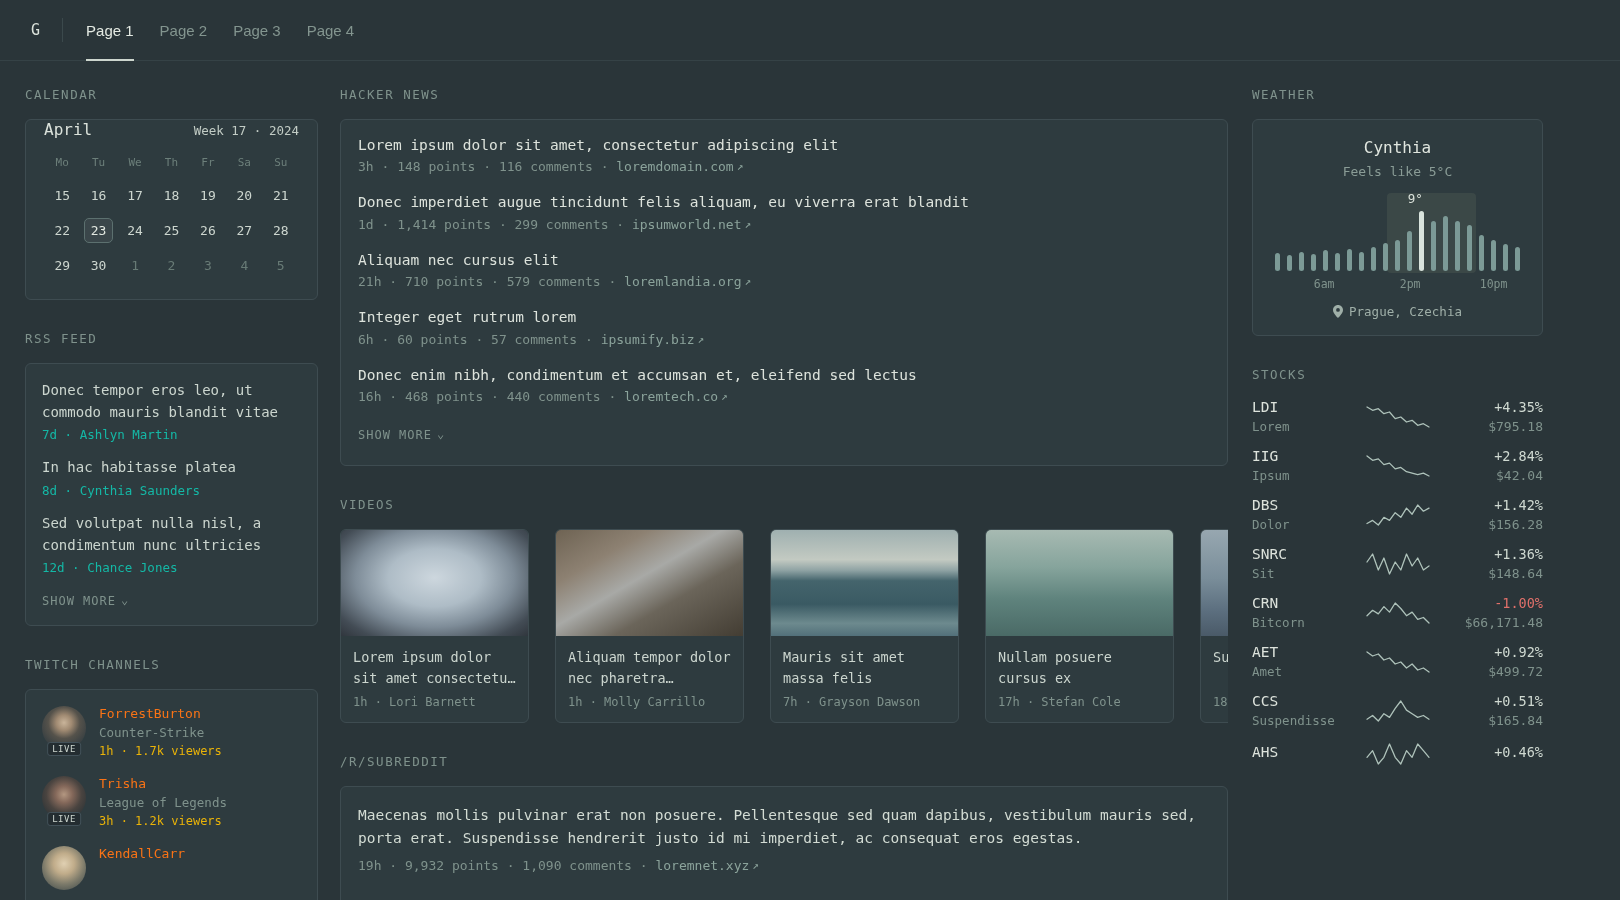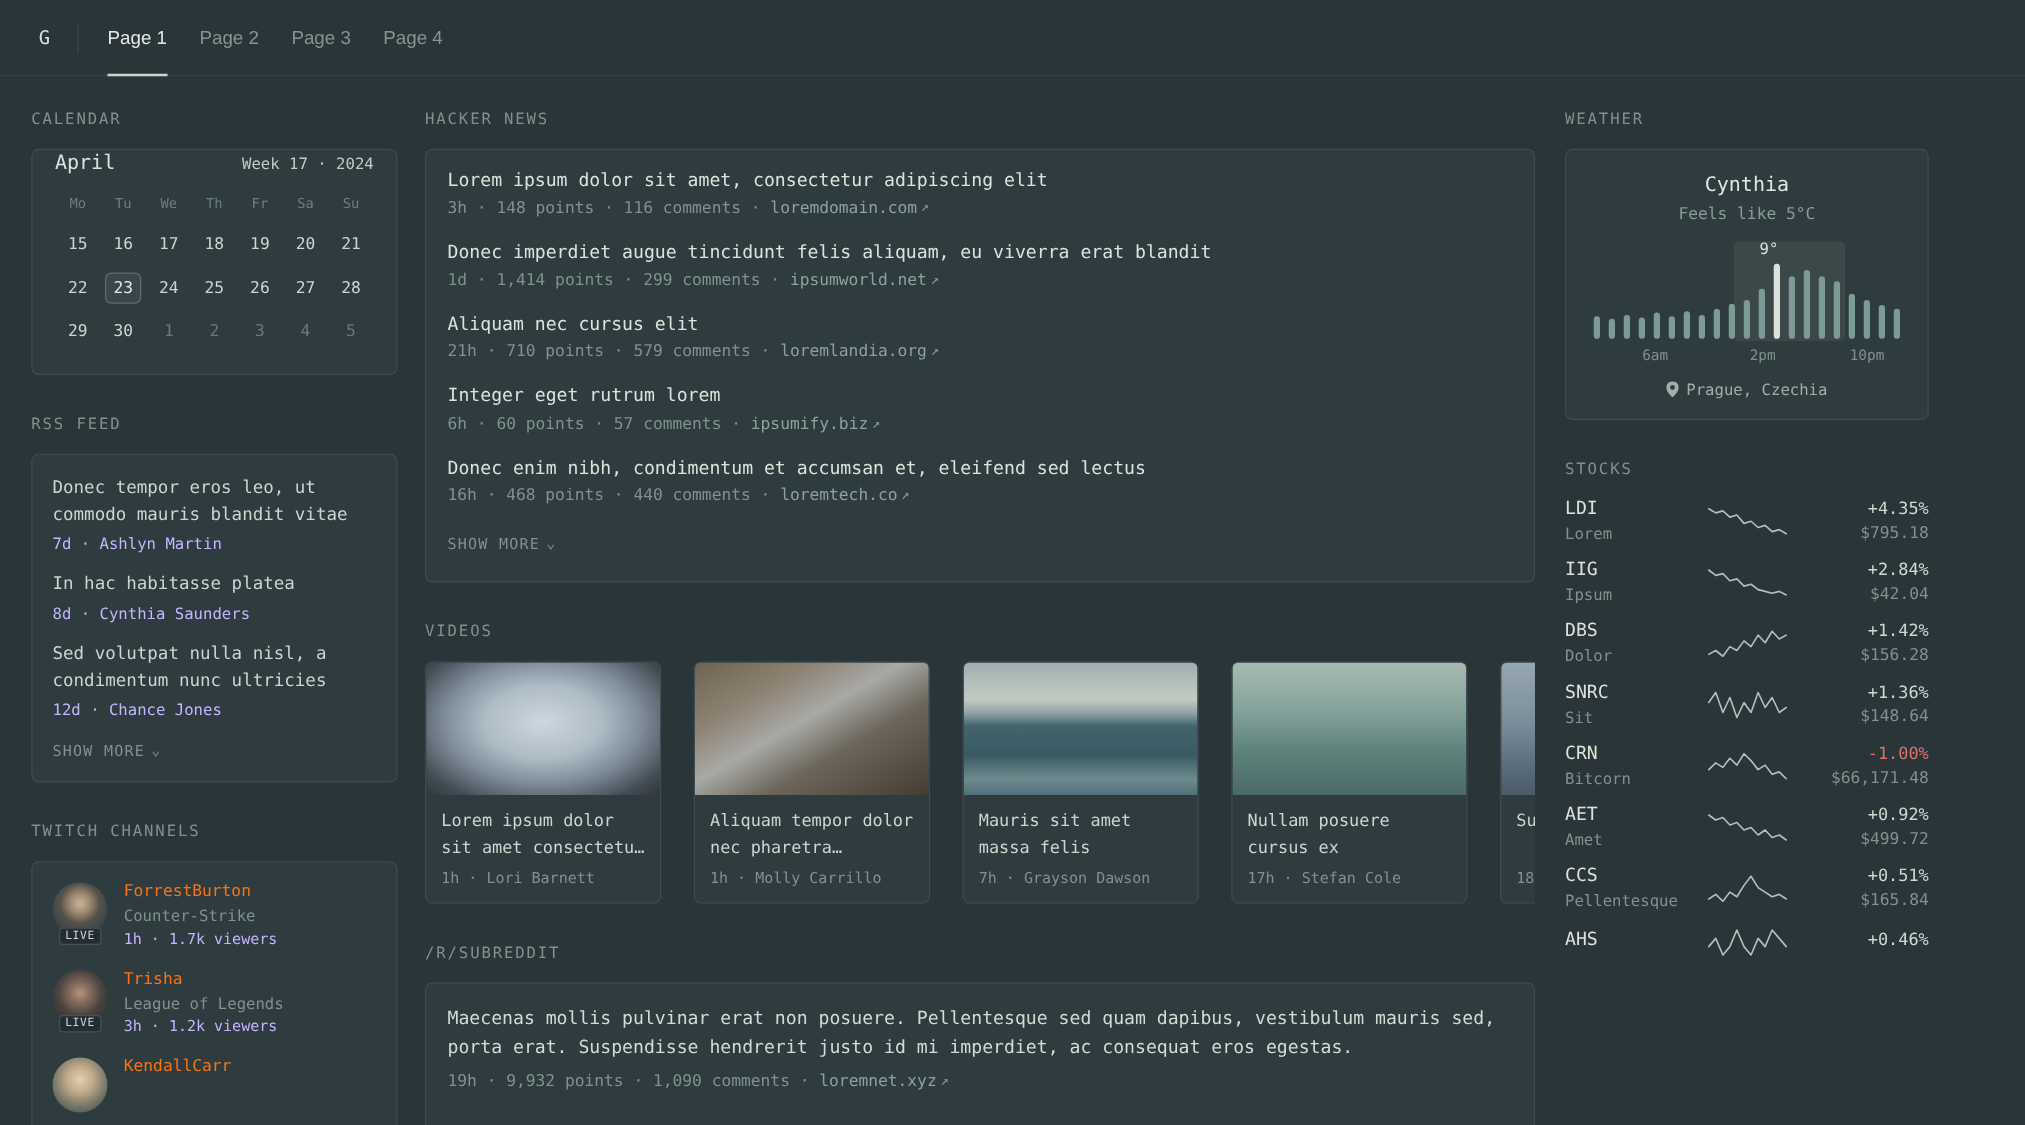--- a/index.html
+++ b/index.html
@@ -46,7 +46,7 @@
   .rss-card{padding:16px 16px 16px;}
   .rss-item{margin-bottom:15px;cursor:pointer;}
   .rss-title{font-size:14px;line-height:1.55;color:#ccd6cf;}
-  .meta{font-size:12.5px;color:#c4b5fd;margin-top:4px;}
+  .meta{font-size:12.5px;color:#14b8a6;margin-top:4px;}
   .show-more{display:inline-block;background:none;border:none;font-family:inherit;font-size:12px;letter-spacing:1px;color:#7f928c;padding:0;cursor:pointer;margin-top:3px;}
   .chev{font-size:12px;margin-left:5px;position:relative;top:-1px;}
 

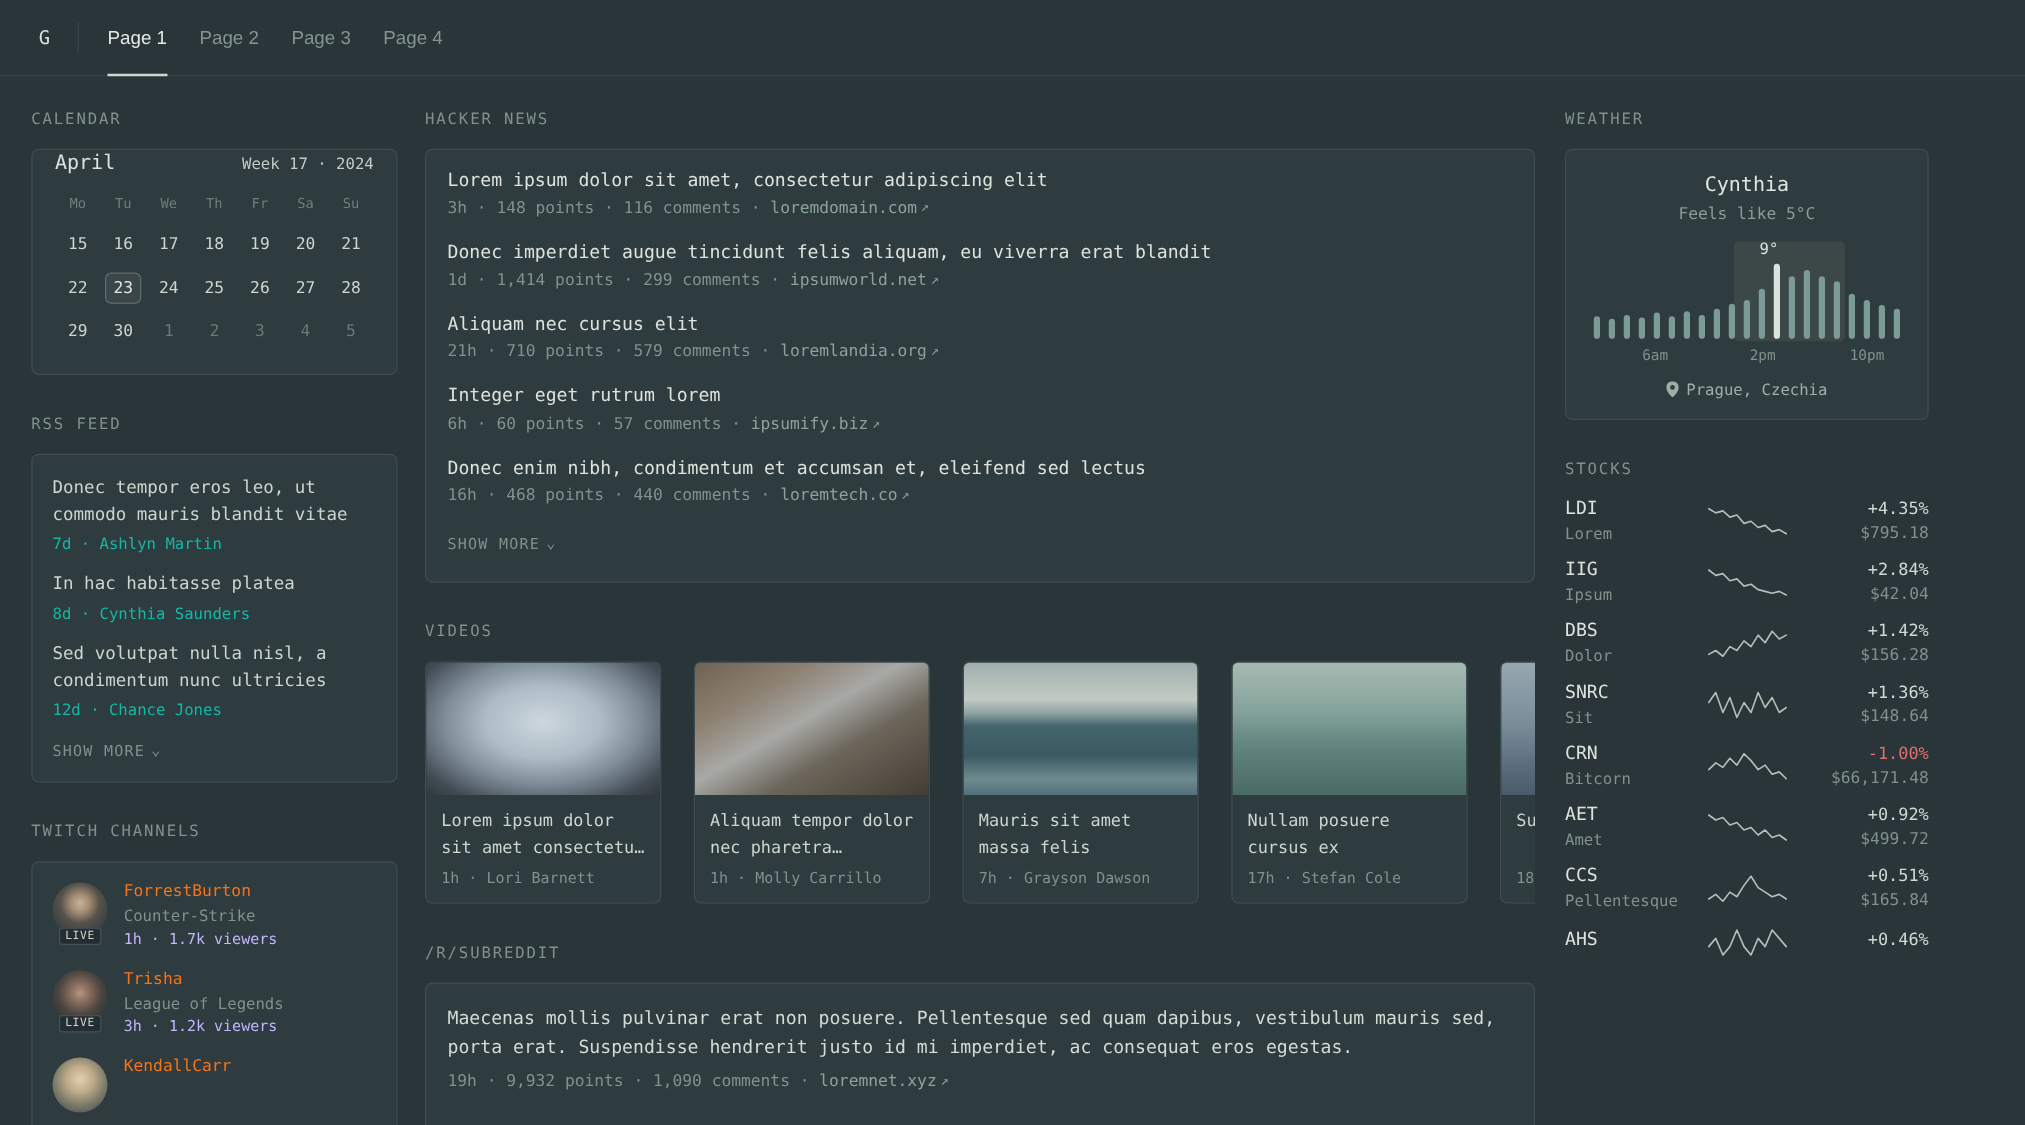--- a/index.html
+++ b/index.html
@@ -491,7 +491,7 @@
   <div class="stock-row">
     <div class="stock-left">
       <div class="stock-ticker">CCS</div>
-      <div class="stock-name">Pellentesque</div>
+      <div class="stock-name">Suspendisse</div>
     </div>
     <div class="stock-spark">
                 <svg width="64" height="24" viewBox="0 0 64 24">

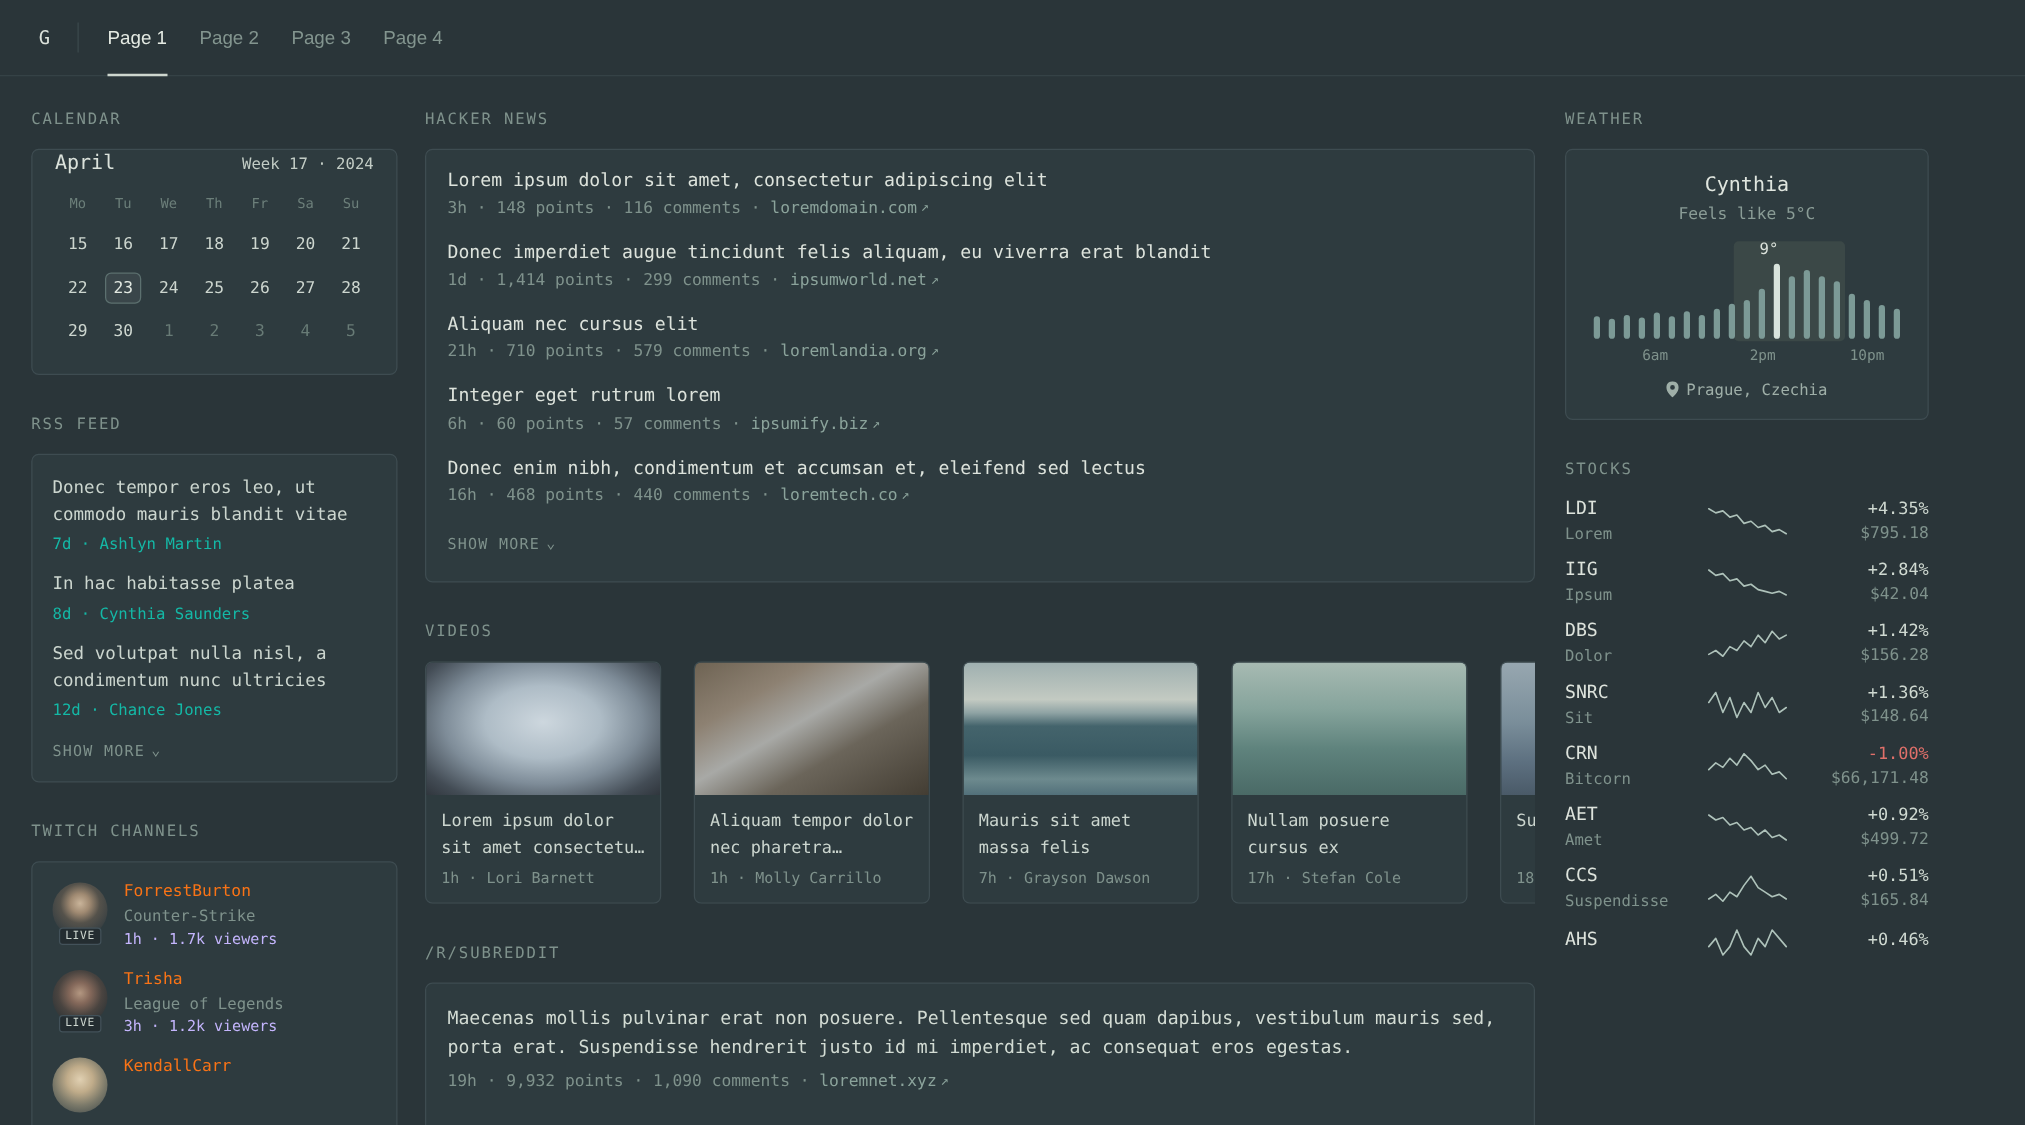--- a/index.html
+++ b/index.html
@@ -57,7 +57,7 @@
   .tw-live{position:absolute;left:50%;transform:translateX(-50%);bottom:-6px;background:#242d31;border:1px solid #43525a;color:#cdd6cf;font-size:9px;letter-spacing:0.5px;padding:1px 4px;border-radius:3px;white-space:nowrap;margin-top:42px;}
   .tw-name{font-size:13px;color:#f97316;}
   .tw-game{font-size:12.5px;color:#7f928c;margin-top:4px;}
-  .tw-meta{font-size:12px;color:#c4b5fd;margin-top:4px;}
+  .tw-meta{font-size:12px;color:#eab308;margin-top:4px;}
 
   
   .hn-card{padding:17px 17px 22px;}

